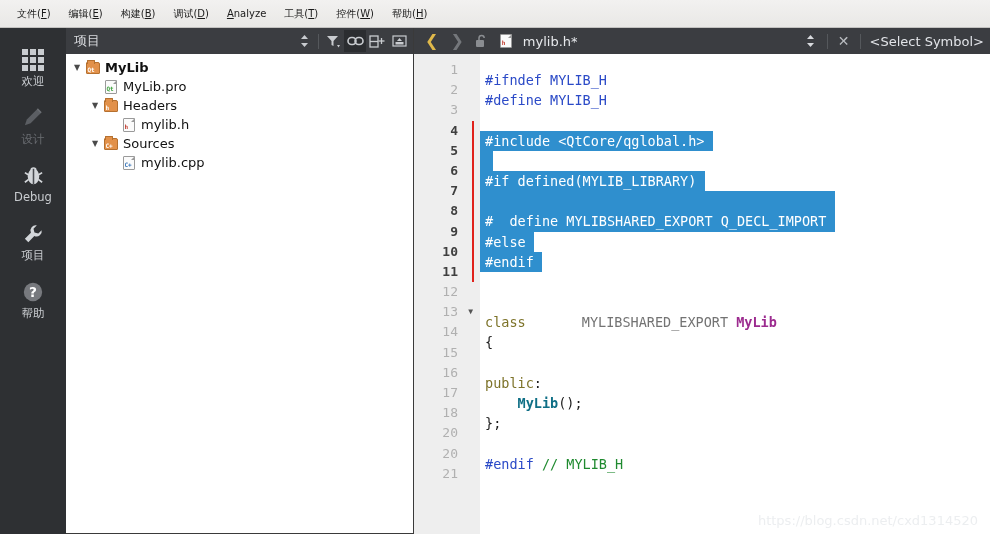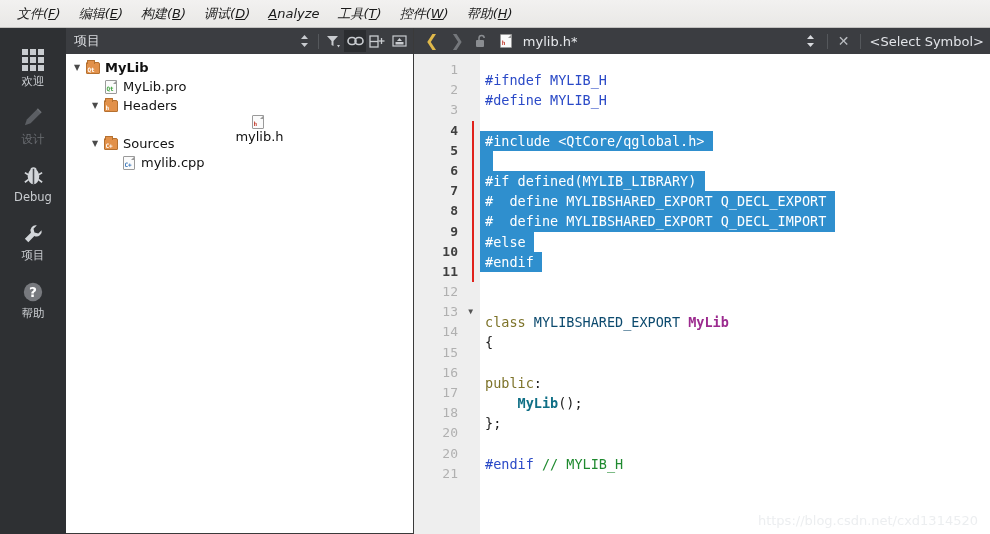--- a/index.html
+++ b/index.html
@@ -21,11 +21,10 @@
   }
   .menu-item {
     padding:3px 9px;
-    font-size:13px;
+    font-size:10px;
     color:#1a1a1a;
     white-space:nowrap;
     cursor:default;
-    font-style:italic;
   }
   .menu-item u { text-decoration:underline; }
 

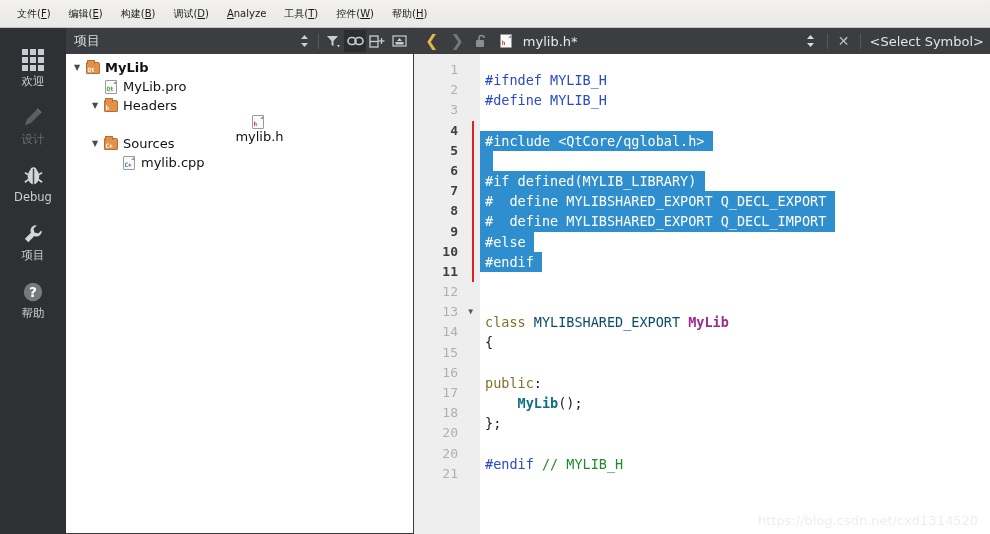--- a/index.html
+++ b/index.html
@@ -309,7 +309,7 @@
           </span>
           <span>Headers</span>
         </div>
-        <div class="node" style="padding-left: 40px; flex-direction: column;">
+        <div class="node" style="padding-left: 40px;">
           <span class="arrow"></span>
           <span class="fic">
             <span class="doc">

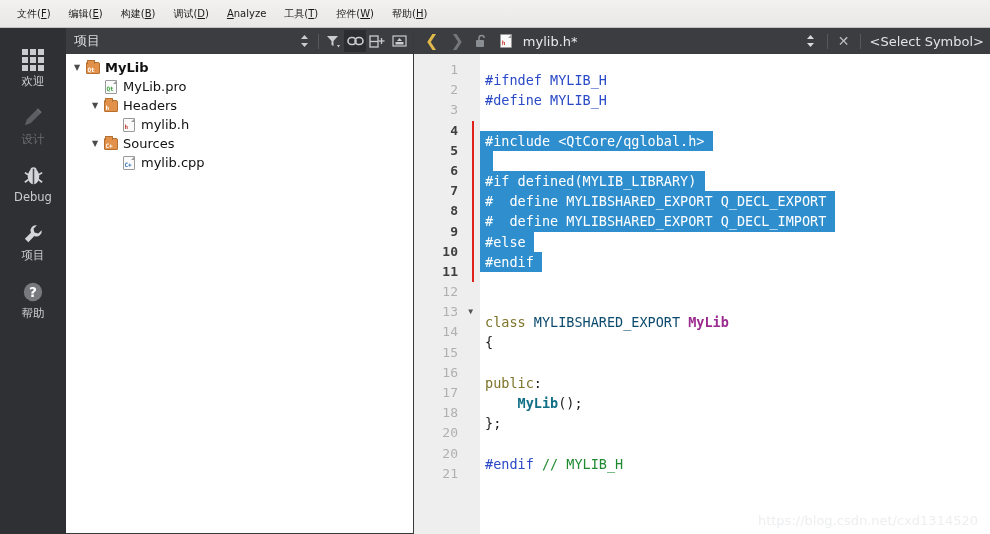--- a/index.html
+++ b/index.html
@@ -446,7 +446,7 @@
           <div class="cl" style="position: relative; background: transparent;"><span style="position: absolute; left: 0px; top: 0px; width: 233px; height: 20.2px; background: rgb(47, 143, 206); z-index: 0;"></span><span class="t-pre" style="position: relative; z-index: 1; color: rgb(255, 255, 255);">#include &lt;QtCore/qglobal.h&gt;</span></div>
           <div class="cl" style="position: relative; background: transparent;"><span style="position: absolute; left: 0px; top: 0px; width: 13px; height: 20.2px; background: rgb(47, 143, 206); z-index: 0;"></span></div>
           <div class="cl" style="position: relative; background: transparent;"><span style="position: absolute; left: 0px; top: 0px; width: 225px; height: 20.2px; background: rgb(47, 143, 206); z-index: 0;"></span><span class="t-pre" style="position: relative; z-index: 1; color: rgb(255, 255, 255);">#if defined(MYLIB_LIBRARY)</span></div>
-          <div class="cl" style="position: relative; background: transparent;"><span style="position: absolute; left: 0px; top: 0px; width: 355px; height: 20.2px; background: rgb(47, 143, 206); z-index: 0;"></span><span class="t-pre" style="position: relative; z-index: 1; color: rgb(255, 255, 255);">#  define MYLIBSHARED_EXPORT Q_DECL_EXPORT</span></div>
+          <div class="cl" style="position: relative; background: transparent;"><span style="position: absolute; left: 0px; top: 0px; width: 355px; height: 20.2px; background: rgb(47, 143, 206); z-index: 0;"></span></div>
           <div class="cl" style="position: relative; background: transparent;"><span style="position: absolute; left: 0px; top: 0px; width: 355px; height: 20.2px; background: rgb(47, 143, 206); z-index: 0;"></span><span class="t-pre" style="position: relative; z-index: 1; color: rgb(255, 255, 255);">#  define MYLIBSHARED_EXPORT Q_DECL_IMPORT</span></div>
           <div class="cl" style="position: relative; background: transparent;"><span style="position: absolute; left: 0px; top: 0px; width: 54px; height: 20.2px; background: rgb(47, 143, 206); z-index: 0;"></span><span class="t-pre" style="position: relative; z-index: 1; color: rgb(255, 255, 255);">#else</span></div>
           <div class="cl" style="position: relative; background: transparent;"><span style="position: absolute; left: 0px; top: 0px; width: 62px; height: 20.2px; background: rgb(47, 143, 206); z-index: 0;"></span><span class="t-pre" style="position: relative; z-index: 1; color: rgb(255, 255, 255);">#endif</span></div>

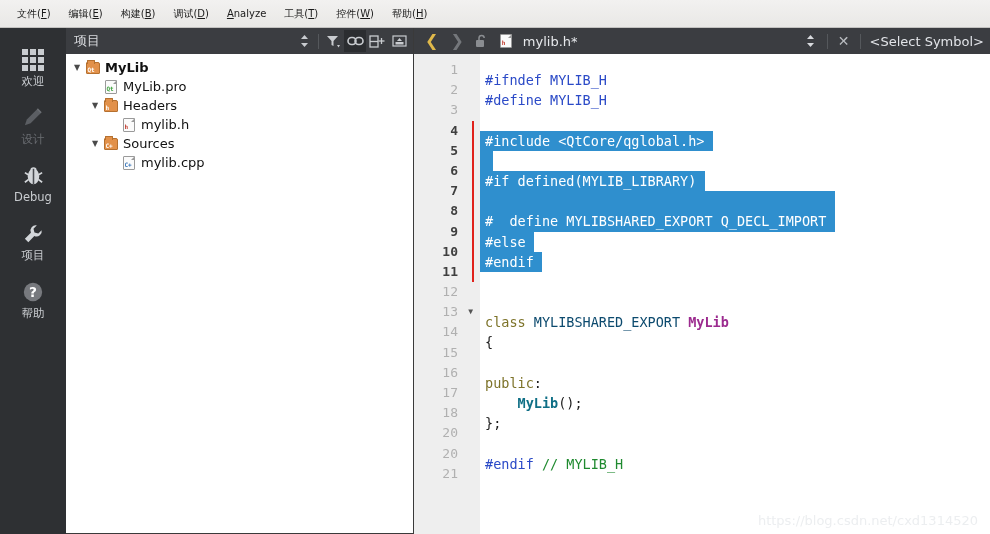--- a/index.html
+++ b/index.html
@@ -149,7 +149,7 @@
   
   .t-pre   { color:#2b4ac7; }
   .t-kw    { color:#7d7329; }
-  .t-type  { color:#0c4a6e; }
+  .t-type  { color:#737373;margin-left:48px; }
   .t-cls   { color:#9c2b8f; font-weight:bold; }
   .t-fn    { color:#0f6f86; font-weight:bold; }
   .t-cmt   { color:#1f8a2f; }

